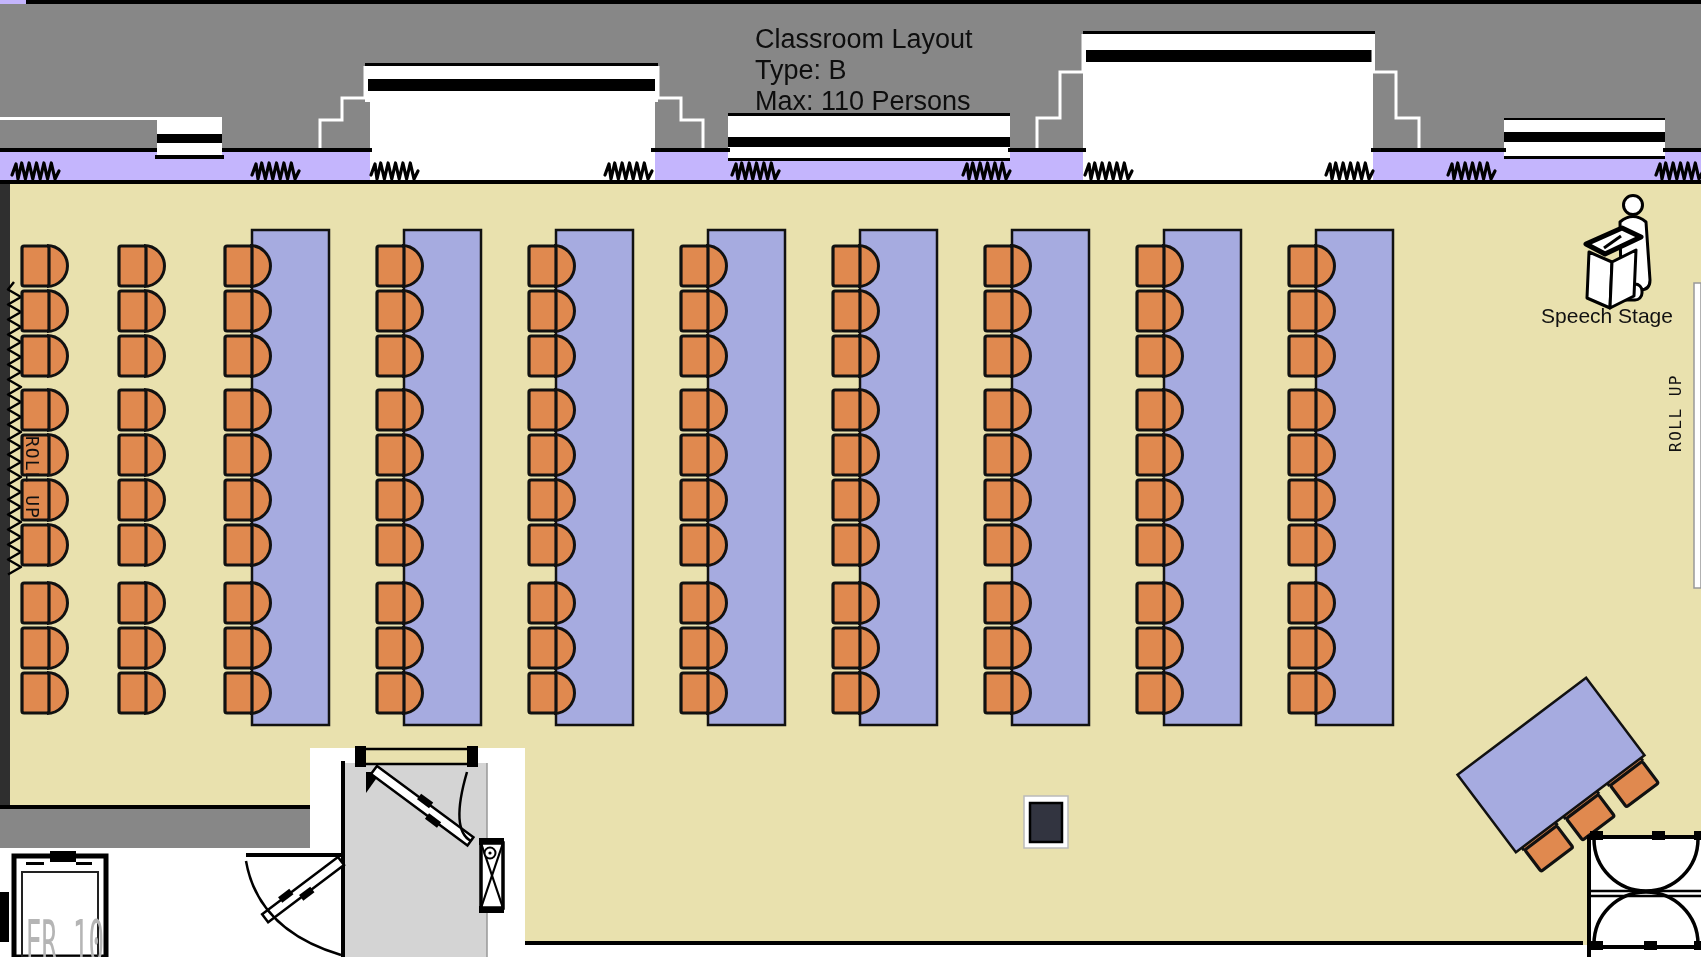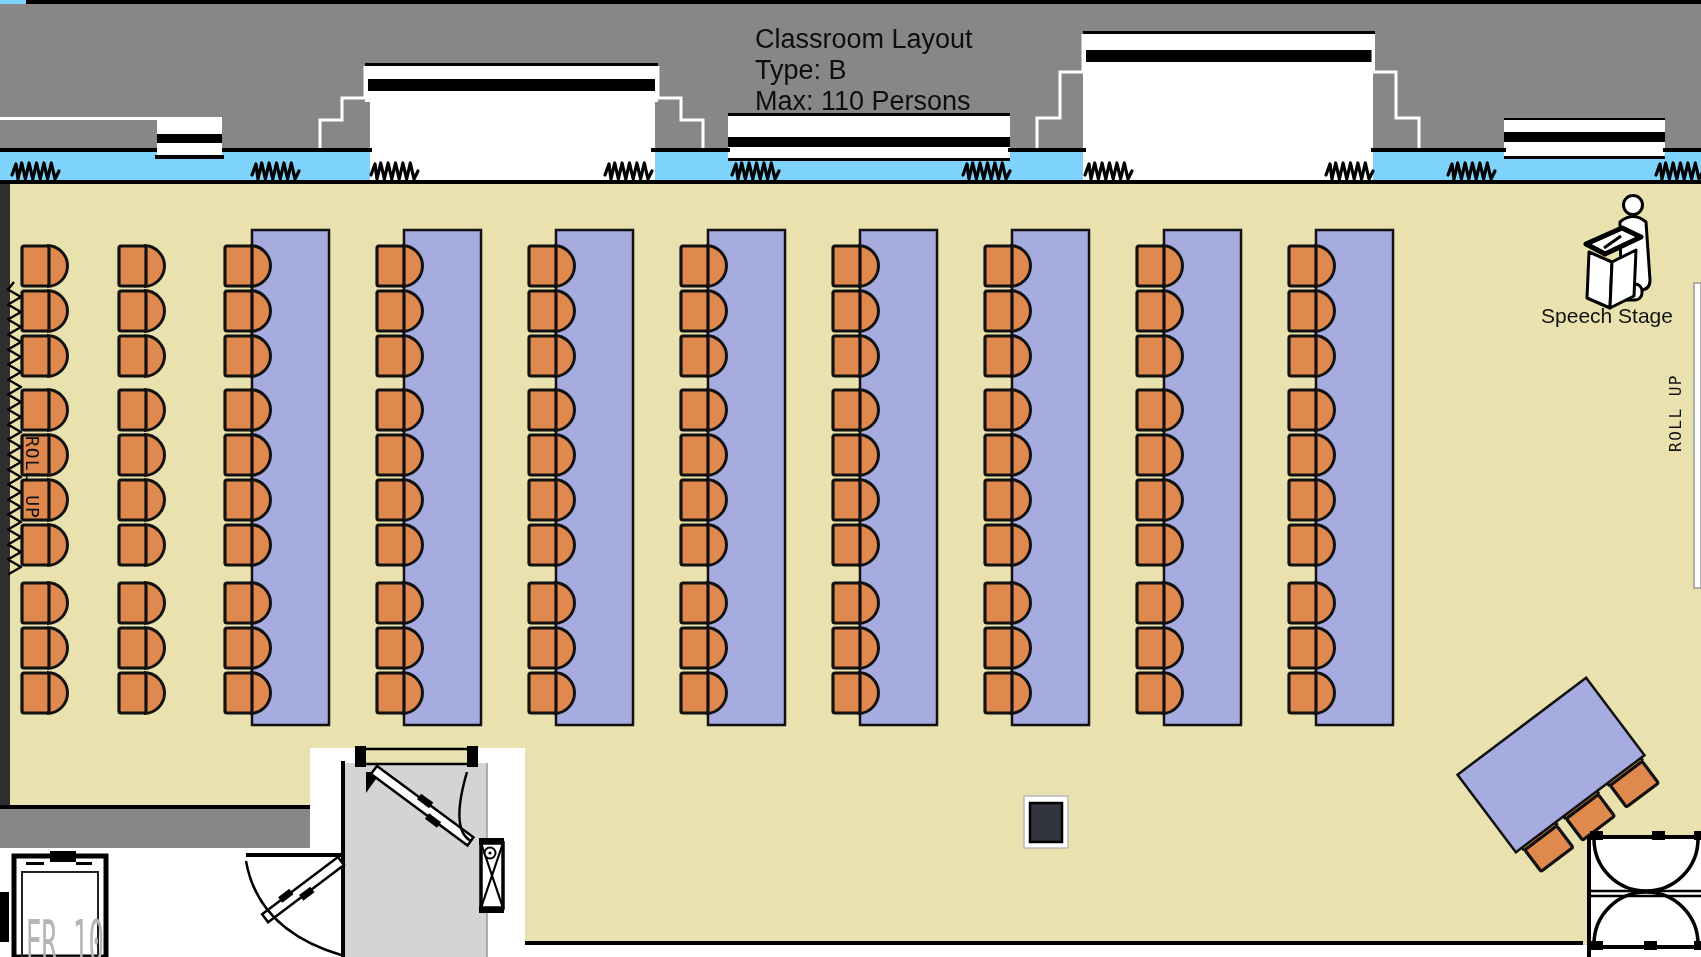--- a/index.html
+++ b/index.html
@@ -3,7 +3,7 @@
 <meta charset="utf-8">
 <style>
   html,body{margin:0;padding:0;background:#fff;}
-  .stage{position:relative;width:1701px;height:957px;background:#7dd3fc;overflow:hidden;
+  .stage{position:relative;width:1701px;height:957px;background:#c4b5fd;overflow:hidden;
          font-family:"Liberation Sans",sans-serif;}
   svg{display:block;}
   .t-title{font-family:"Liberation Sans",sans-serif;font-size:27px;fill:#0e0e0e;}

